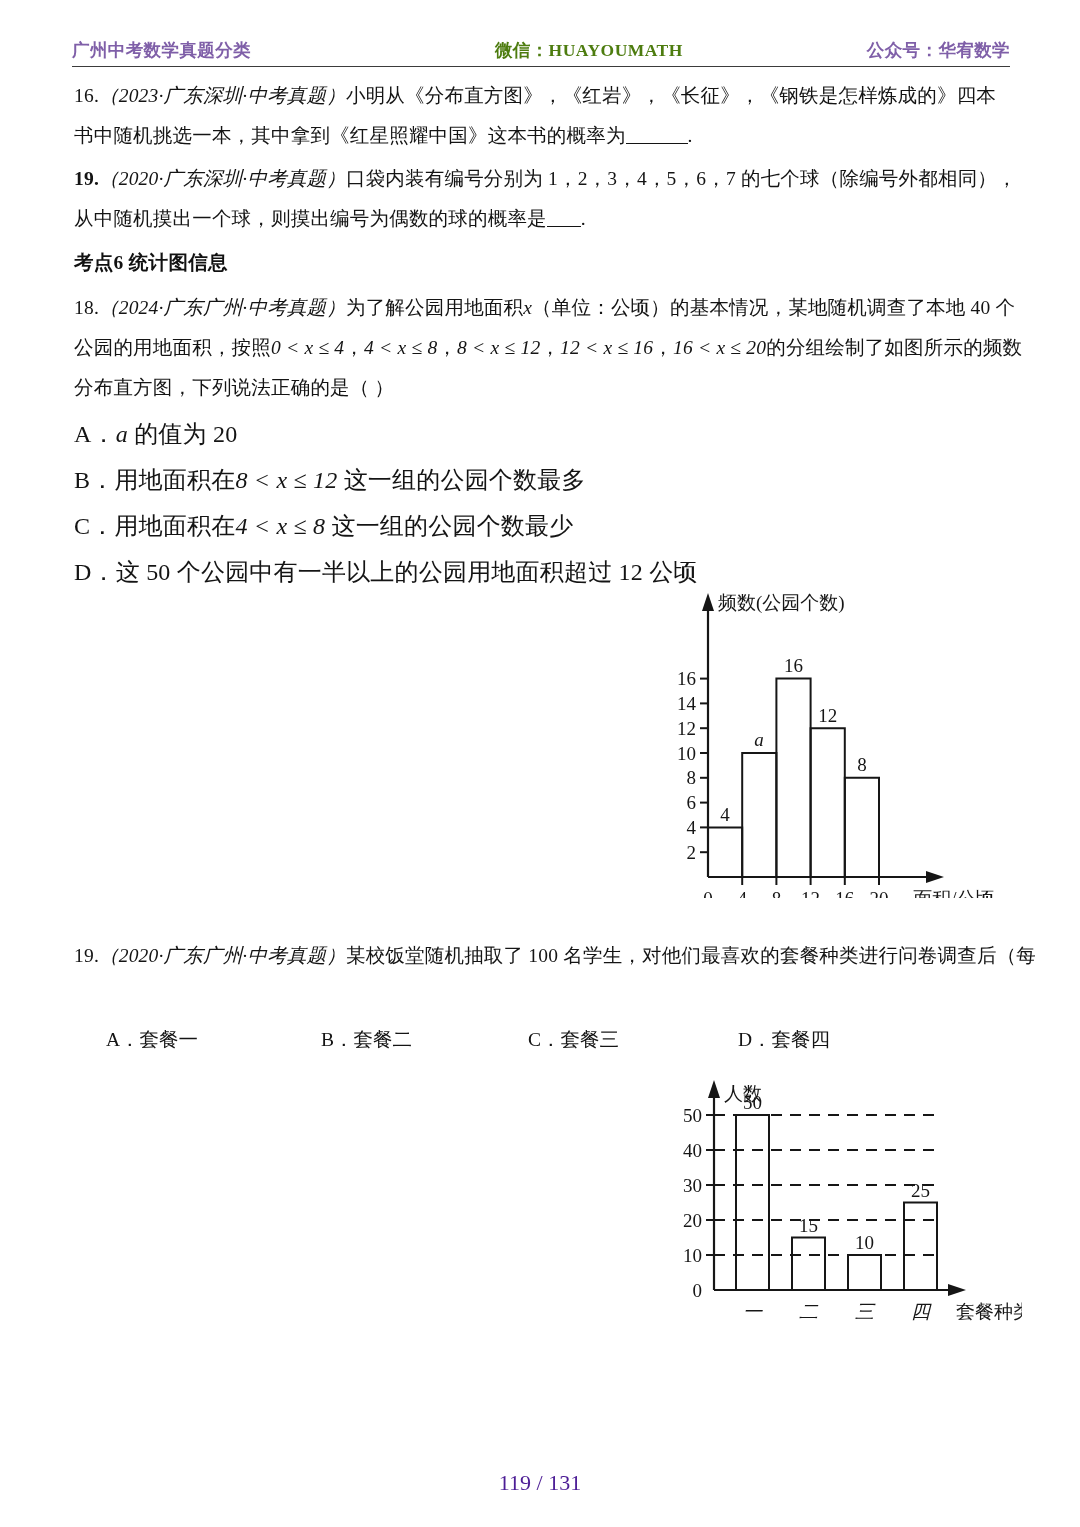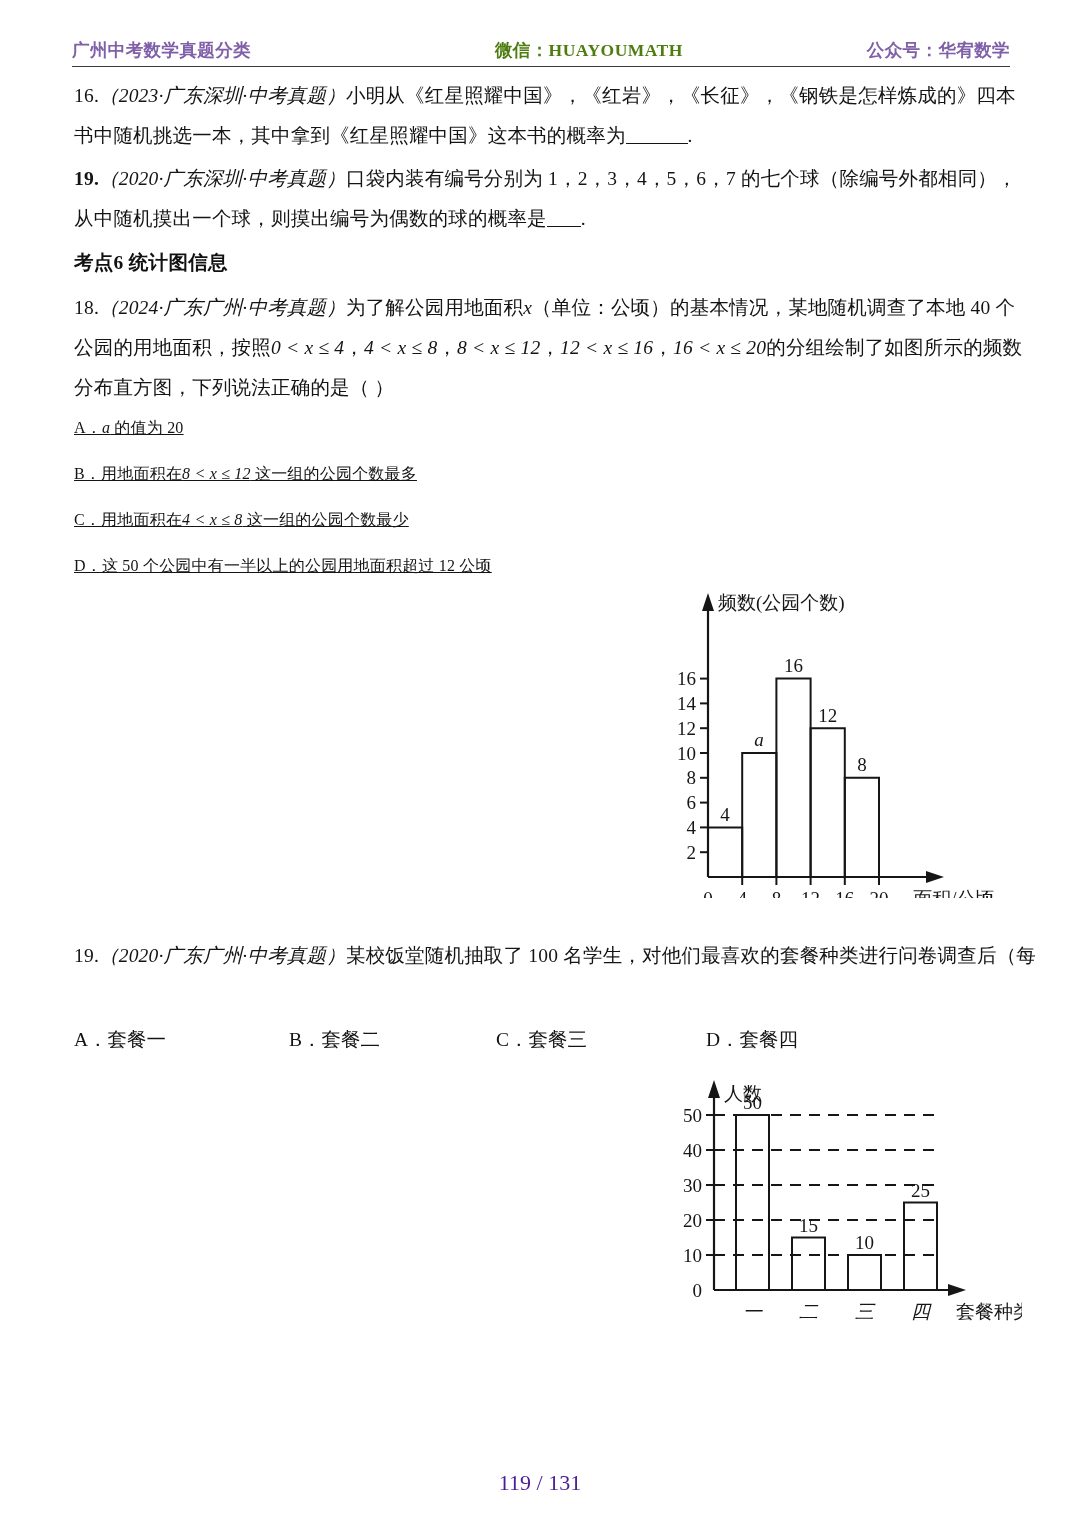--- a/index.html
+++ b/index.html
@@ -135,7 +135,7 @@
 <div class="header-rule"></div>
 
 <div class="q" style="top:76px;">
-  <div class="qline"><span class="num">16.</span><span class="src">（2023·广东深圳·中考真题）</span><span>小明从《红星照耀中国》，《红岩》，《长征》，《钢铁是怎样炼成的》四本</span></div>
+  <div class="qline"><span class="num">16.</span><span class="src">（2023·广东深圳·中考真题）</span><span>小明从《分布直方图》，《红岩》，《长征》，《钢铁是怎样炼成的》四本</span></div>
   <div class="qline"><span>书中随机挑选一本，其中拿到《红星照耀中国》这本书的概率为</span><span class="blank-long"></span><span>.</span></div>
 </div>
 

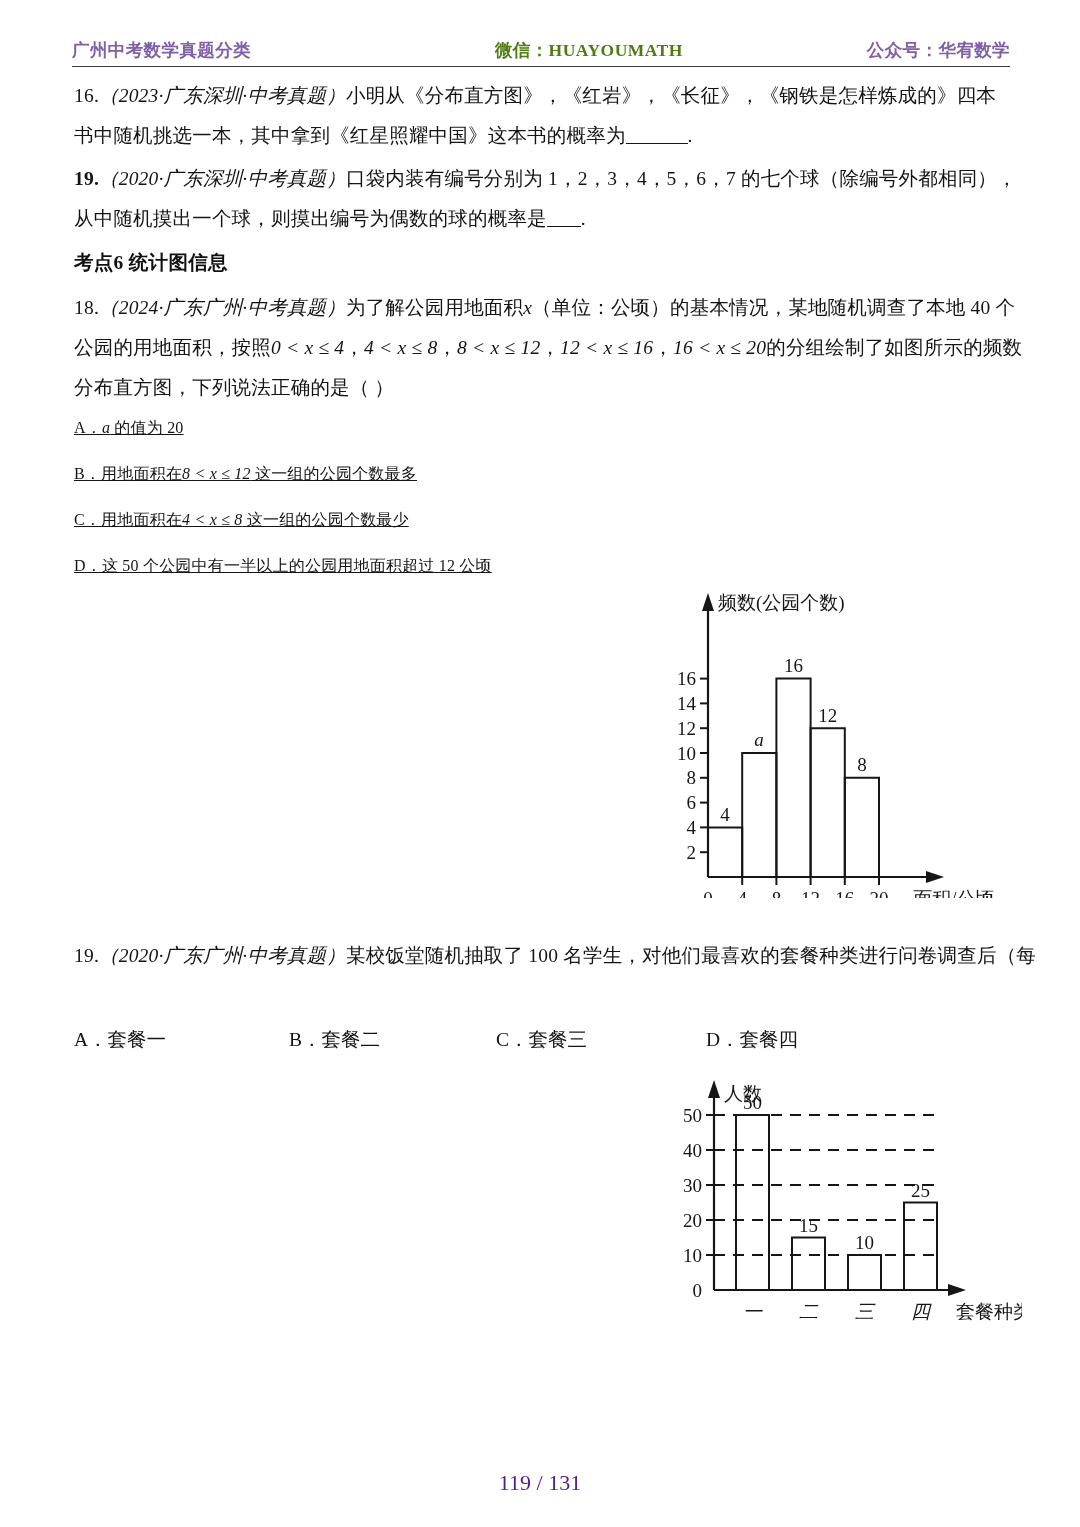--- a/index.html
+++ b/index.html
@@ -83,11 +83,10 @@
   .opt {
     position: absolute;
     left: 74px;
-    font-size: 16px;
+    font-size: 24px;
     color: #141414;
     white-space: nowrap;
     letter-spacing: 0.2px;
-    text-decoration: underline;
   }
   .optrow {
     position: absolute;

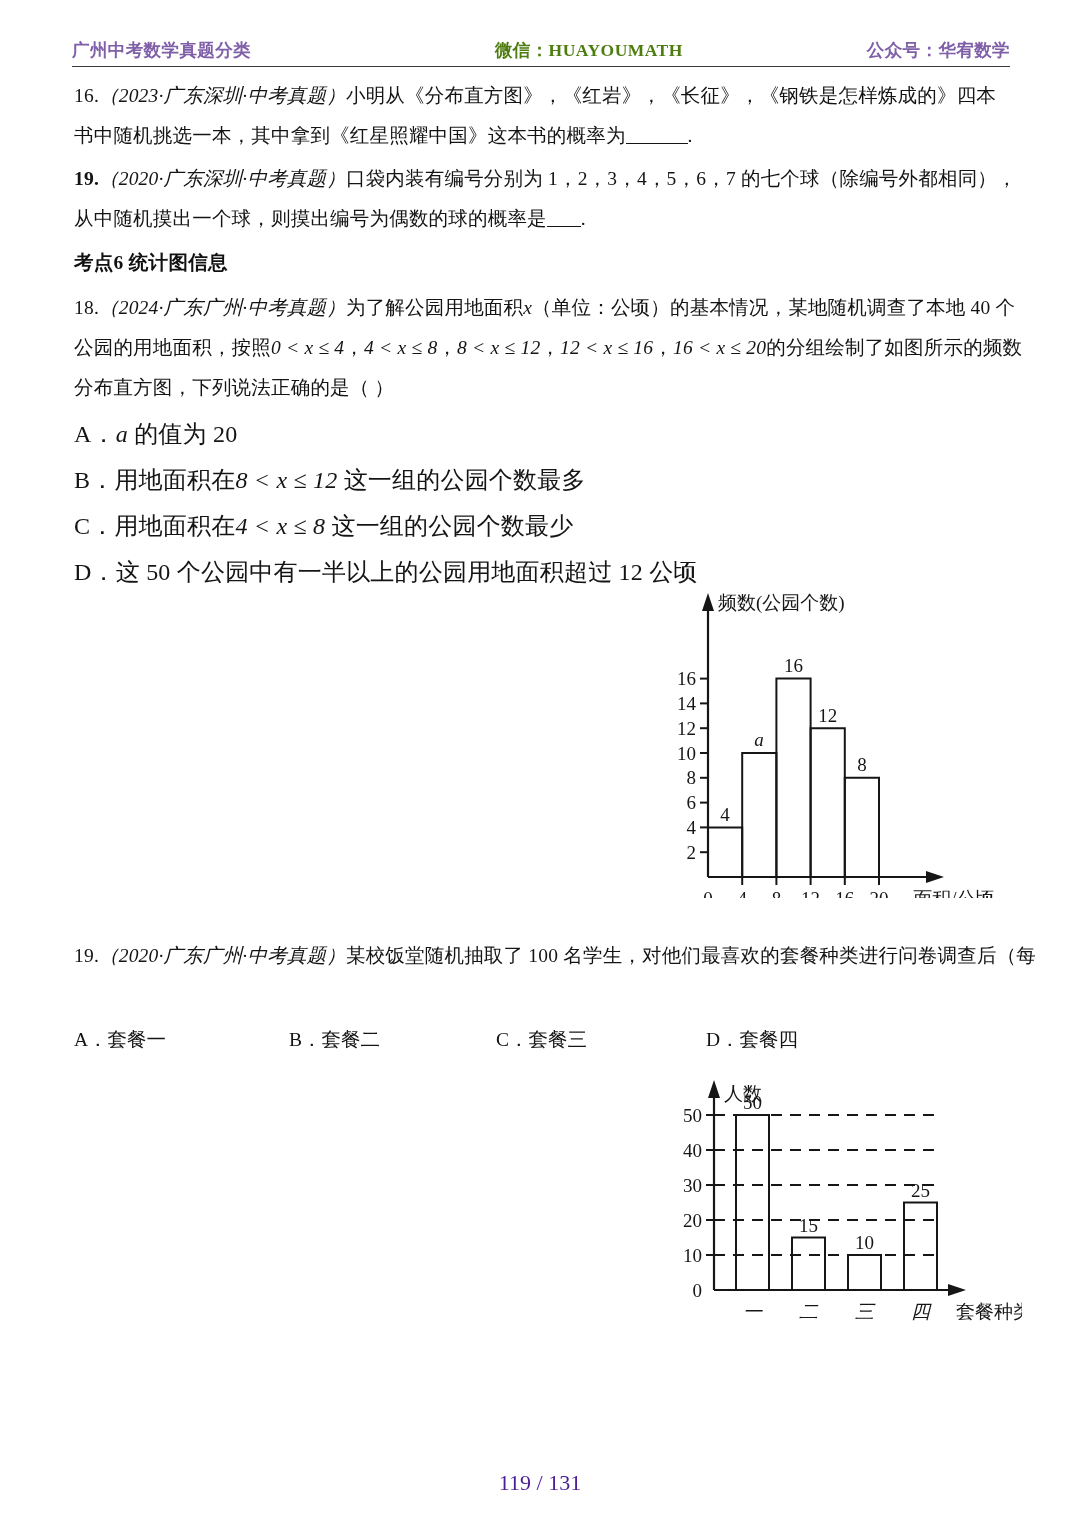--- a/index.html
+++ b/index.html
@@ -231,7 +231,7 @@
 </div>
 
 <div class="optrow" style="top:1026px;">
-  <span class="cell" style="width:215px;"><span>A．</span><span>套餐一</span></span><span class="cell" style="width:207px;"><span>B．</span><span>套餐二</span></span><span class="cell" style="width:210px;"><span>C．</span><span>套餐三</span></span><span class="cell"><span>D．</span><span>套餐四</span></span>
+  <span class="cell" style="width:215px;margin-left:32px;"><span>A．</span><span>套餐一</span></span><span class="cell" style="width:207px;"><span>B．</span><span>套餐二</span></span><span class="cell" style="width:210px;"><span>C．</span><span>套餐三</span></span><span class="cell"><span>D．</span><span>套餐四</span></span>
 </div>
 
 <div class="figure" style="top:1068px; left:662px;">

